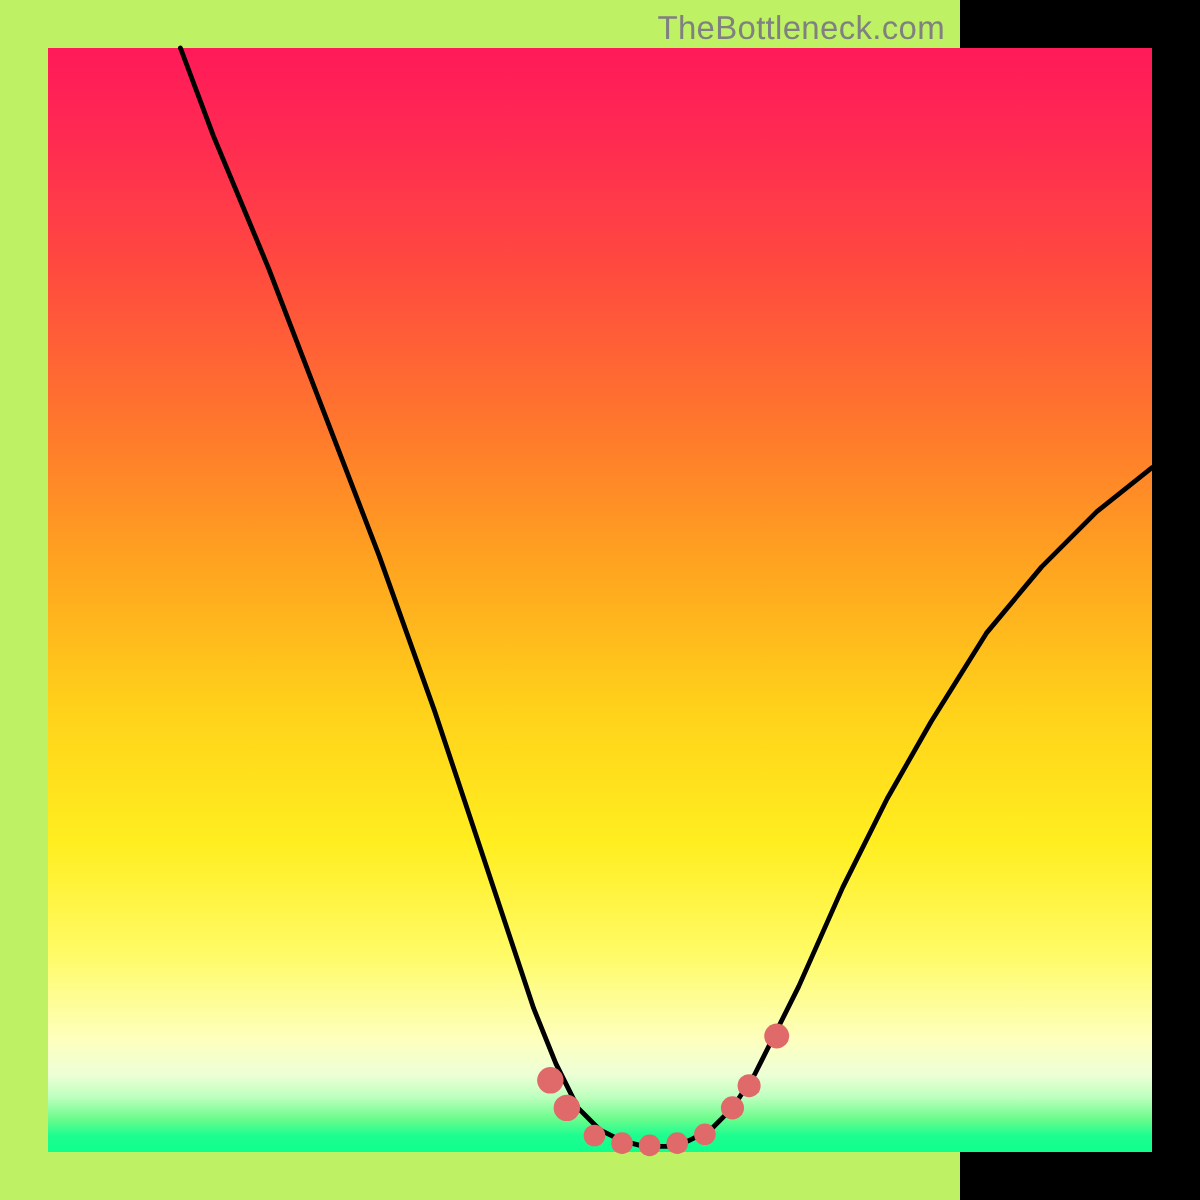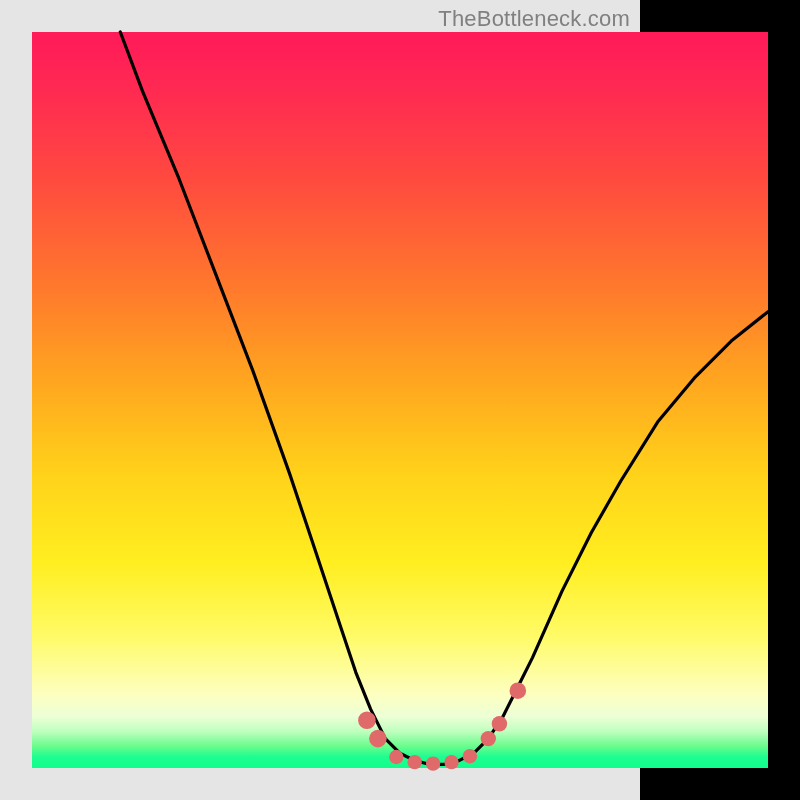--- a/index.html
+++ b/index.html
@@ -15,7 +15,7 @@
     position: relative;
     width: 640px;
     height: 800px;
-    background: #e5e5e5;
+    background: #bef264;
   }
   .plot {
     position: absolute;

